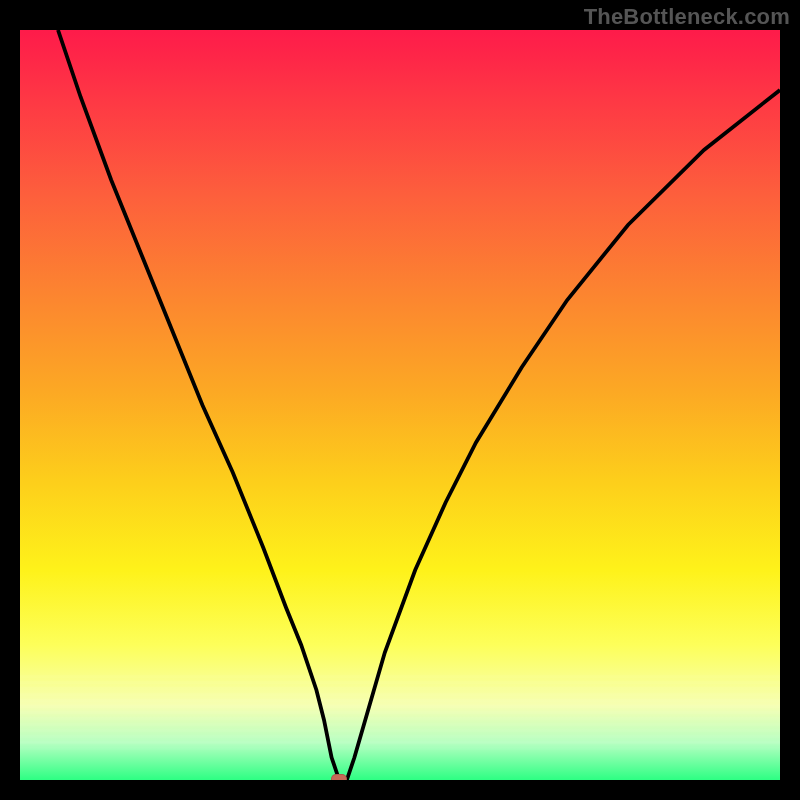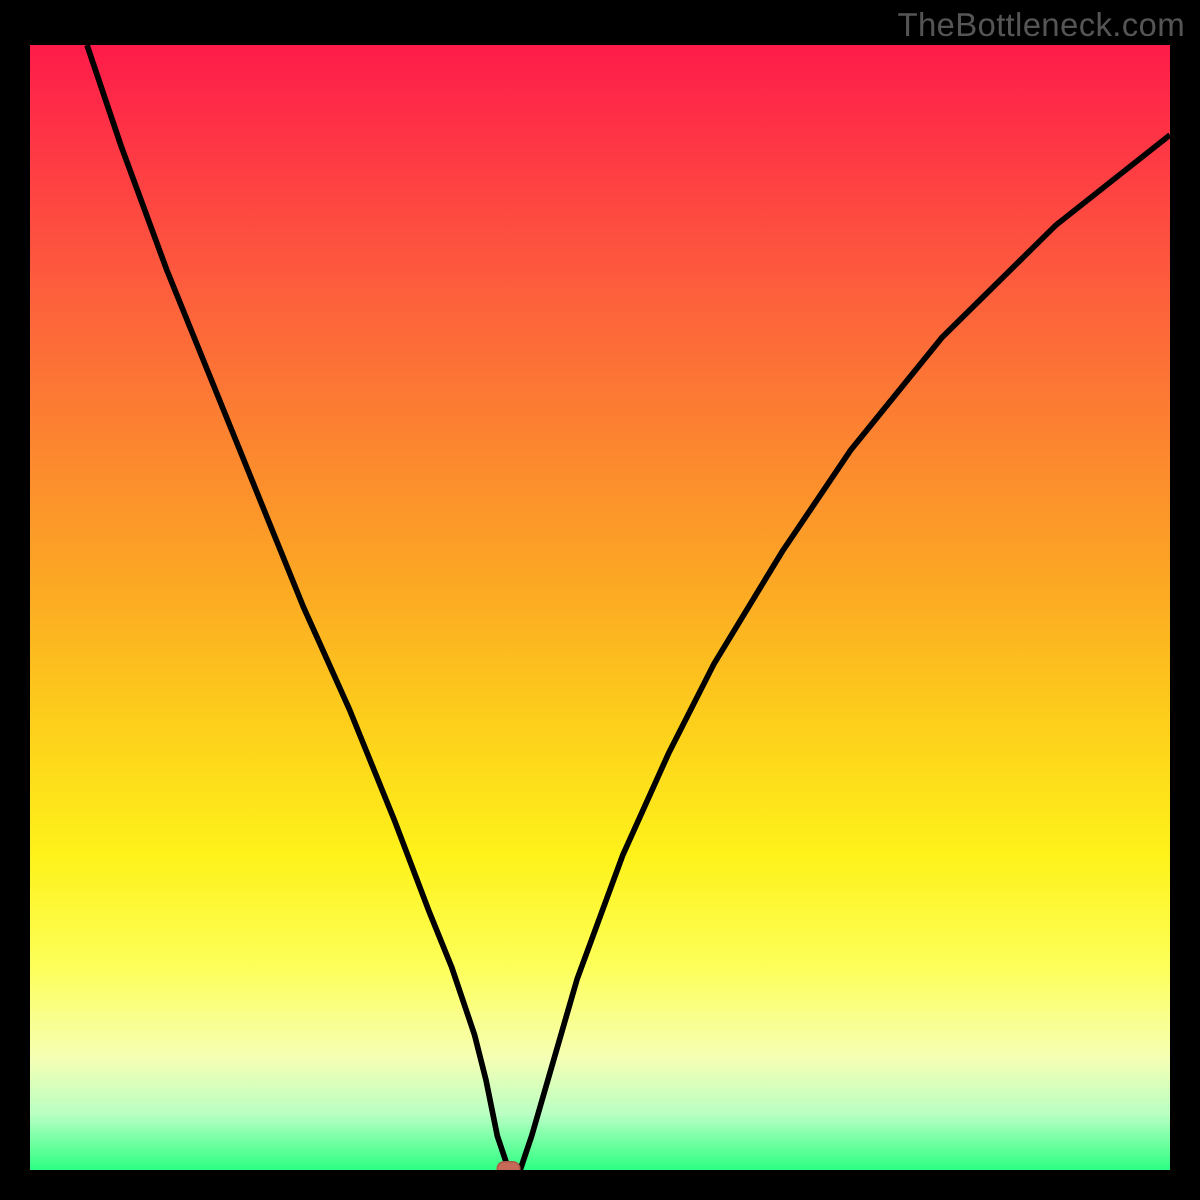--- a/index.html
+++ b/index.html
@@ -23,7 +23,7 @@
     right: 10px;
     color: #555;
     font-size: 22px;
-    font-weight: 400;
+    font-weight: 700;
     letter-spacing: 0.2px;
     user-select: none;
   }

